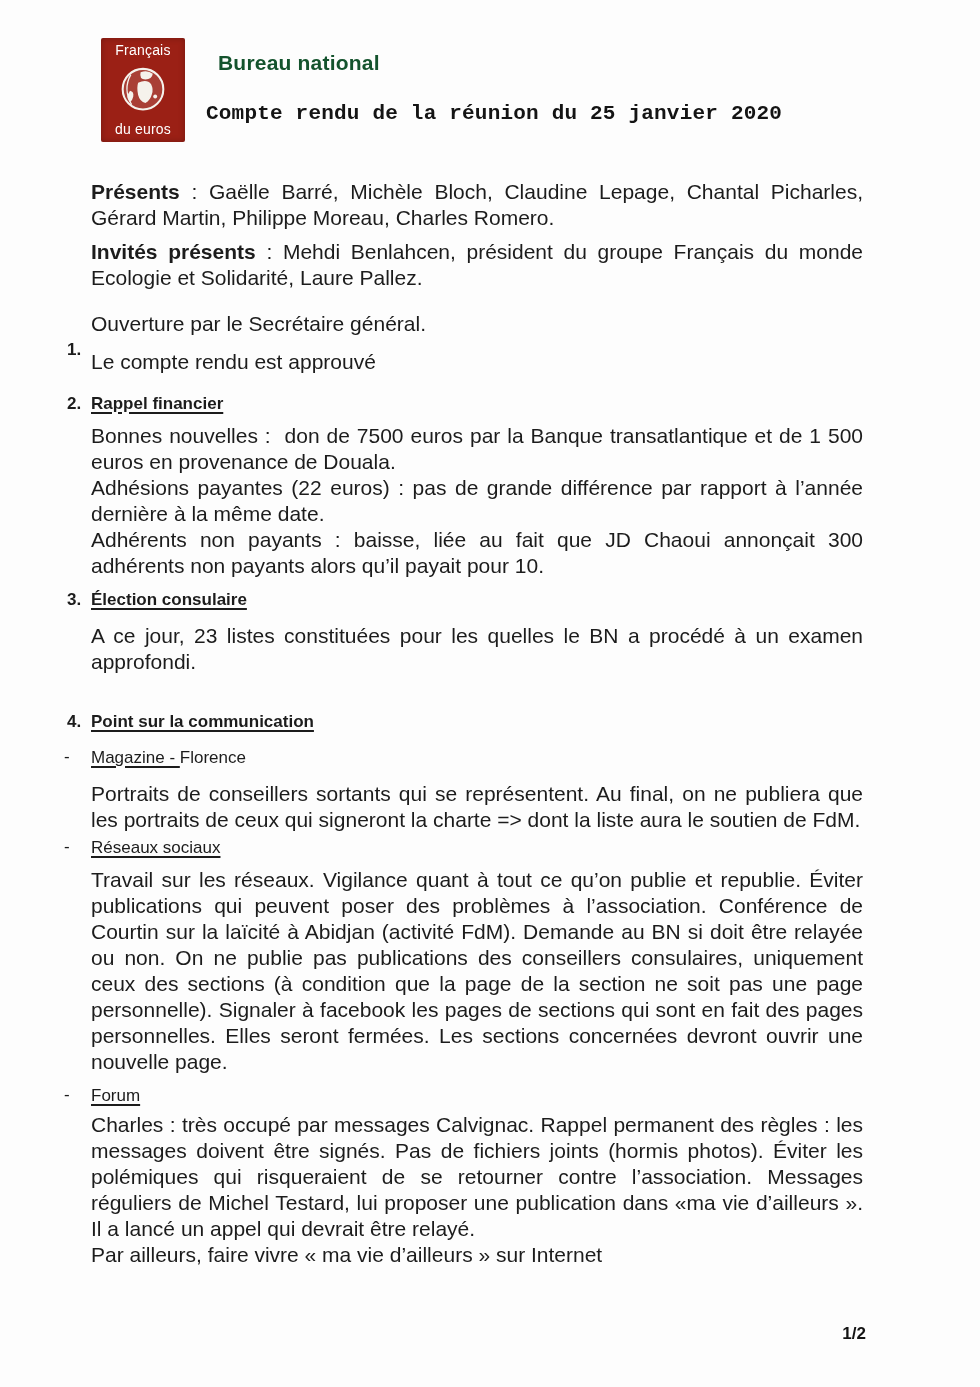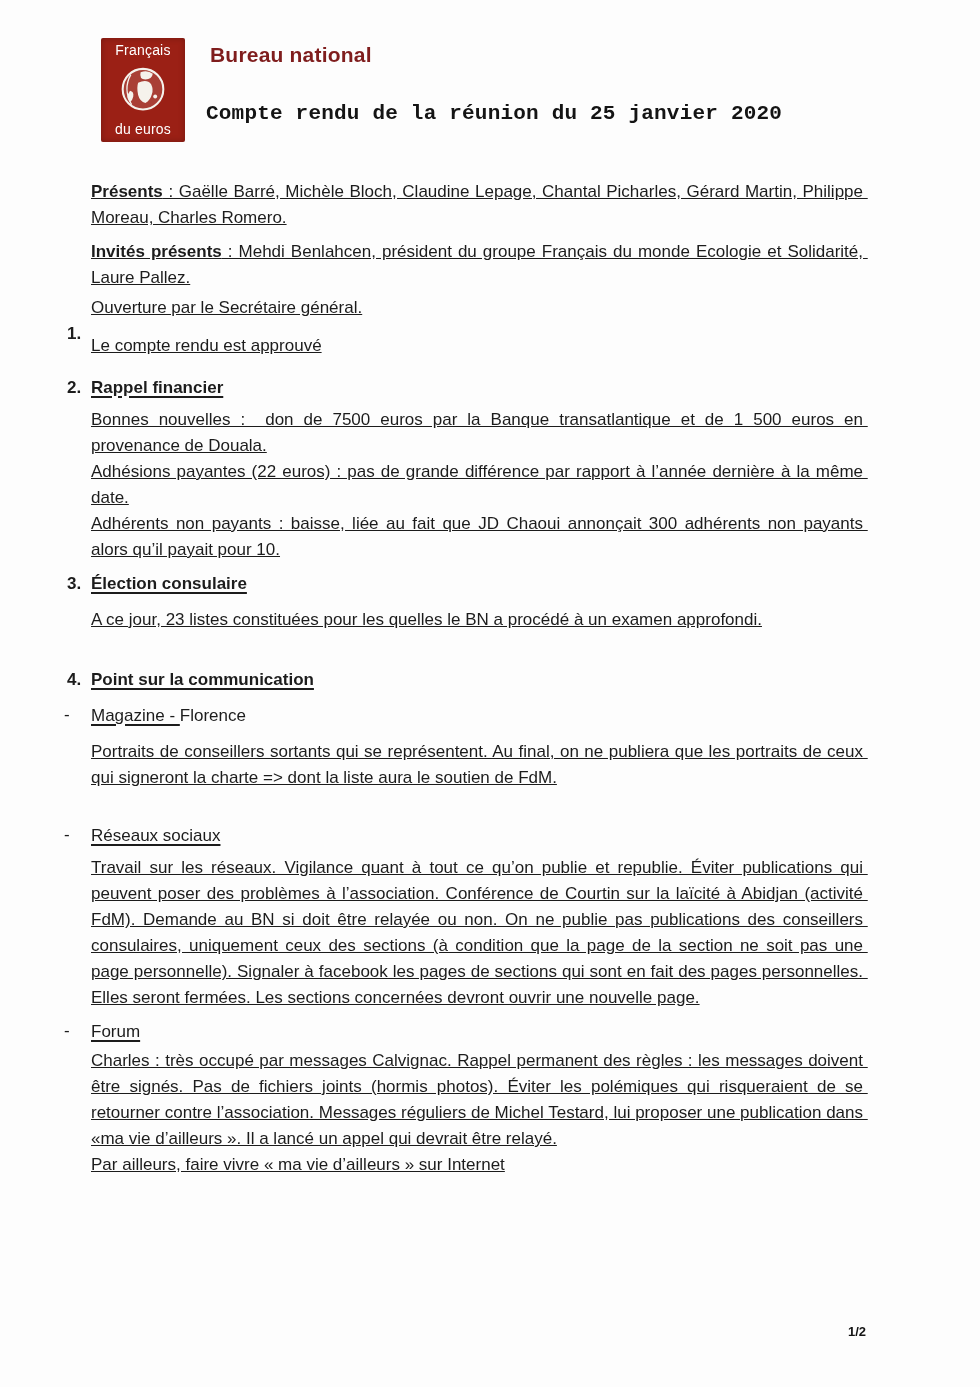--- a/index.html
+++ b/index.html
@@ -30,8 +30,8 @@
   .logo svg { display:block; width:52px; height:52px; }
   .titles { position:absolute; left:115px; top:0; }
   .doc-title {
-    margin:4px; position:absolute; top:1px; left:0;
-    font-size:21px; font-weight:bold; color:#7f1d1d; white-space:nowrap;
+    margin:12px; position:absolute; top:1px; left:0;
+    font-size:21px; font-weight:bold; color:#14532d; white-space:nowrap;
     letter-spacing:0.2px;
   }
   .doc-subtitle {

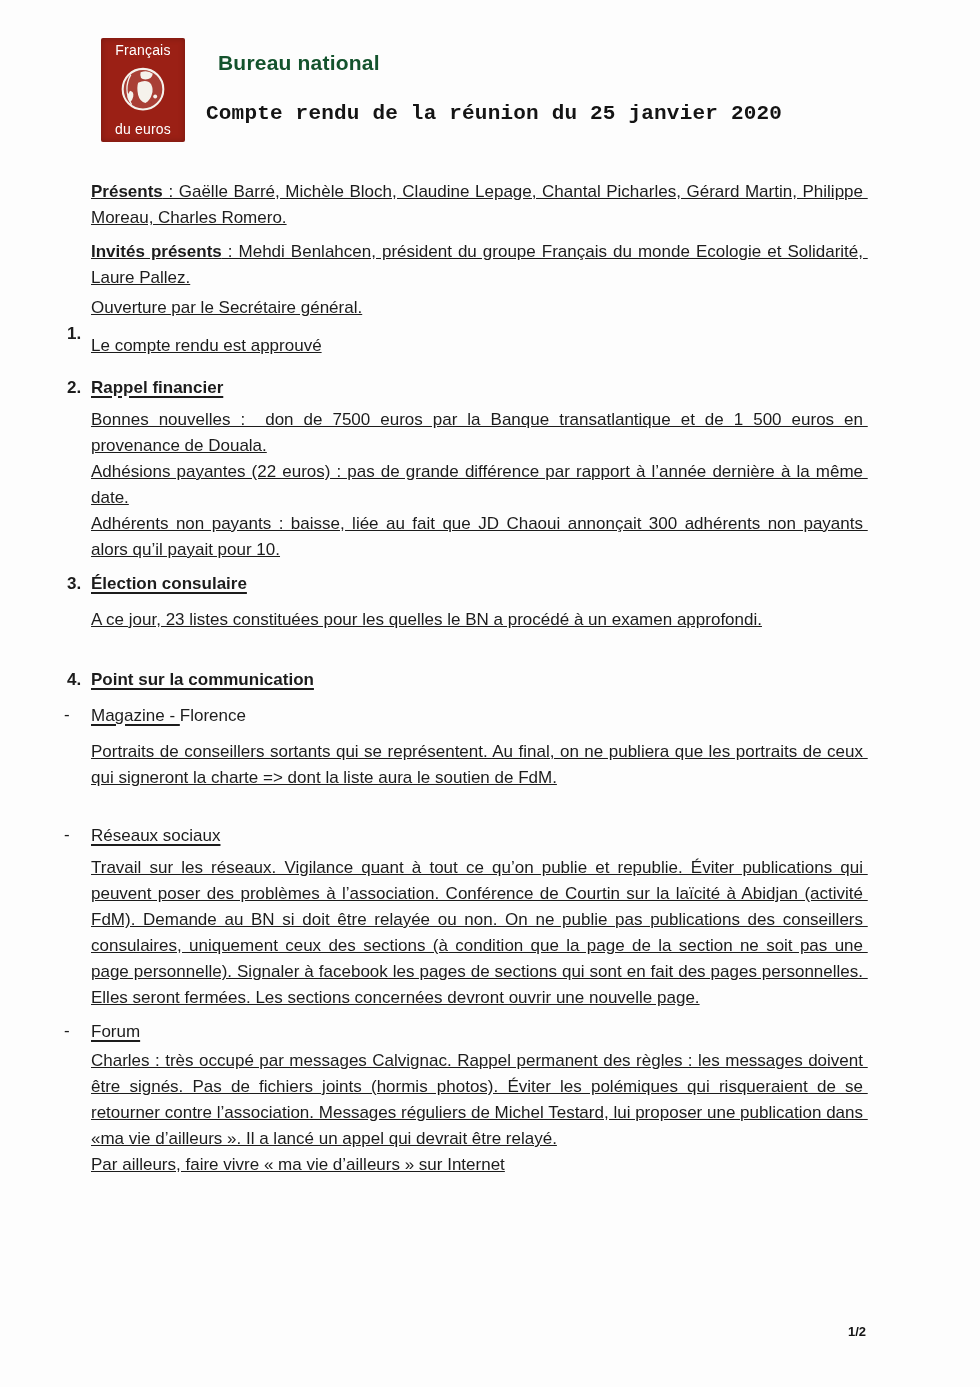--- a/index.html
+++ b/index.html
@@ -42,11 +42,10 @@
   }
   
   .para {
-    font-size:17px; line-height:26px;
+    font-size:21px; line-height:26px;
     text-align:justify;
     white-space:pre-wrap;
     margin:0;
-    text-decoration:underline;
   }
   .b { font-weight:bold; }
   .para.attendance-presents   { margin-bottom:8px; }

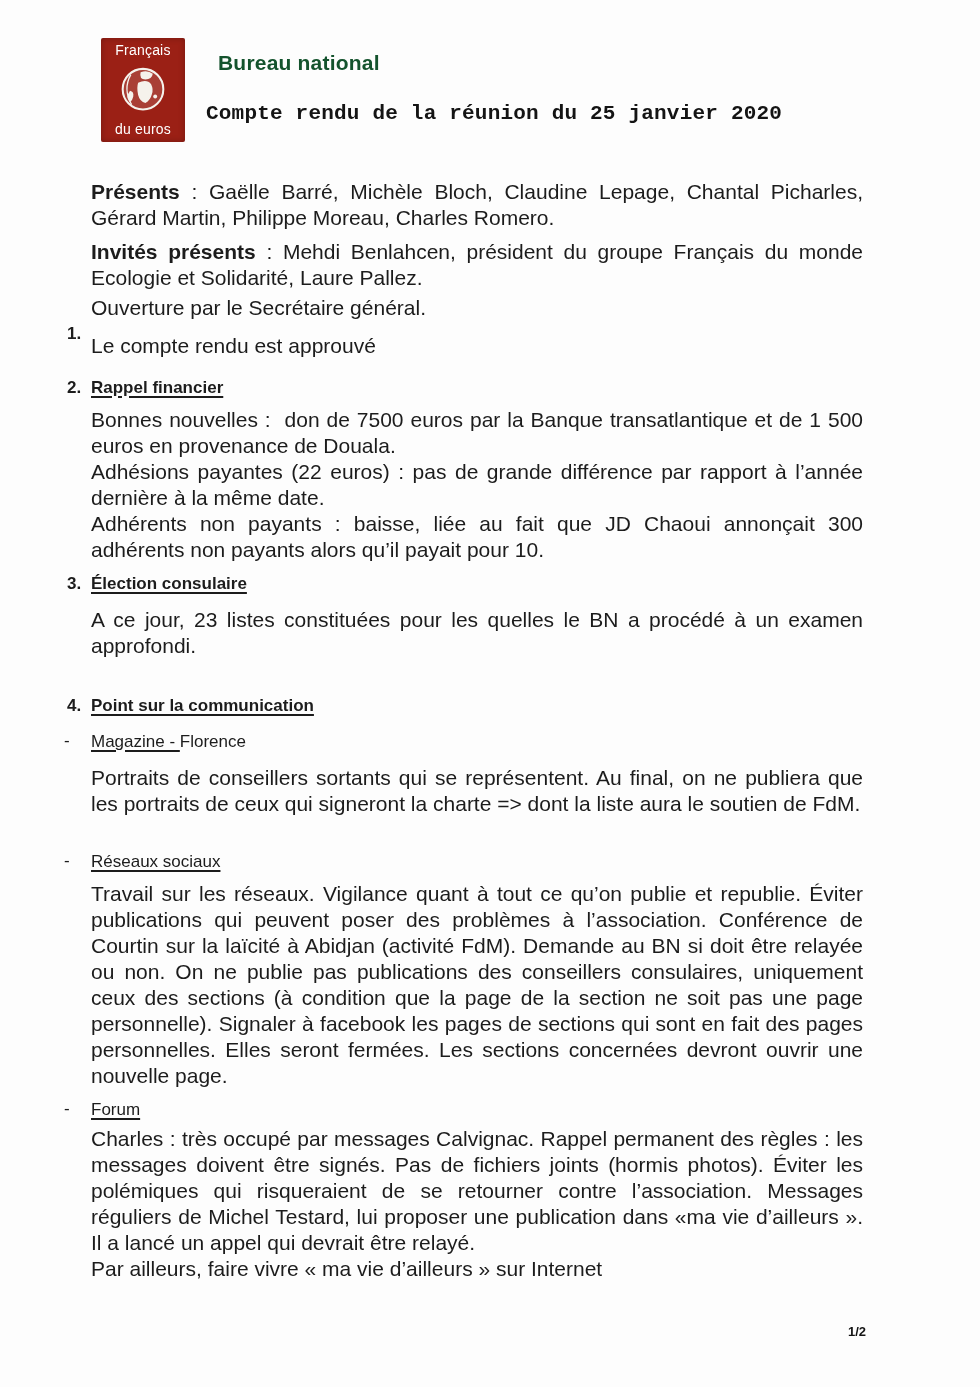--- a/index.html
+++ b/index.html
@@ -49,7 +49,7 @@
   }
   .b { font-weight:bold; }
   .para.attendance-presents   { margin-bottom:8px; }
-  .para.attendance-invites    { margin-bottom:4px; }
+  .para.attendance-invites    { margin-bottom:20px; }
   .para.attendance-permanents { margin-bottom:20px; }
   .para.opening               { }
 

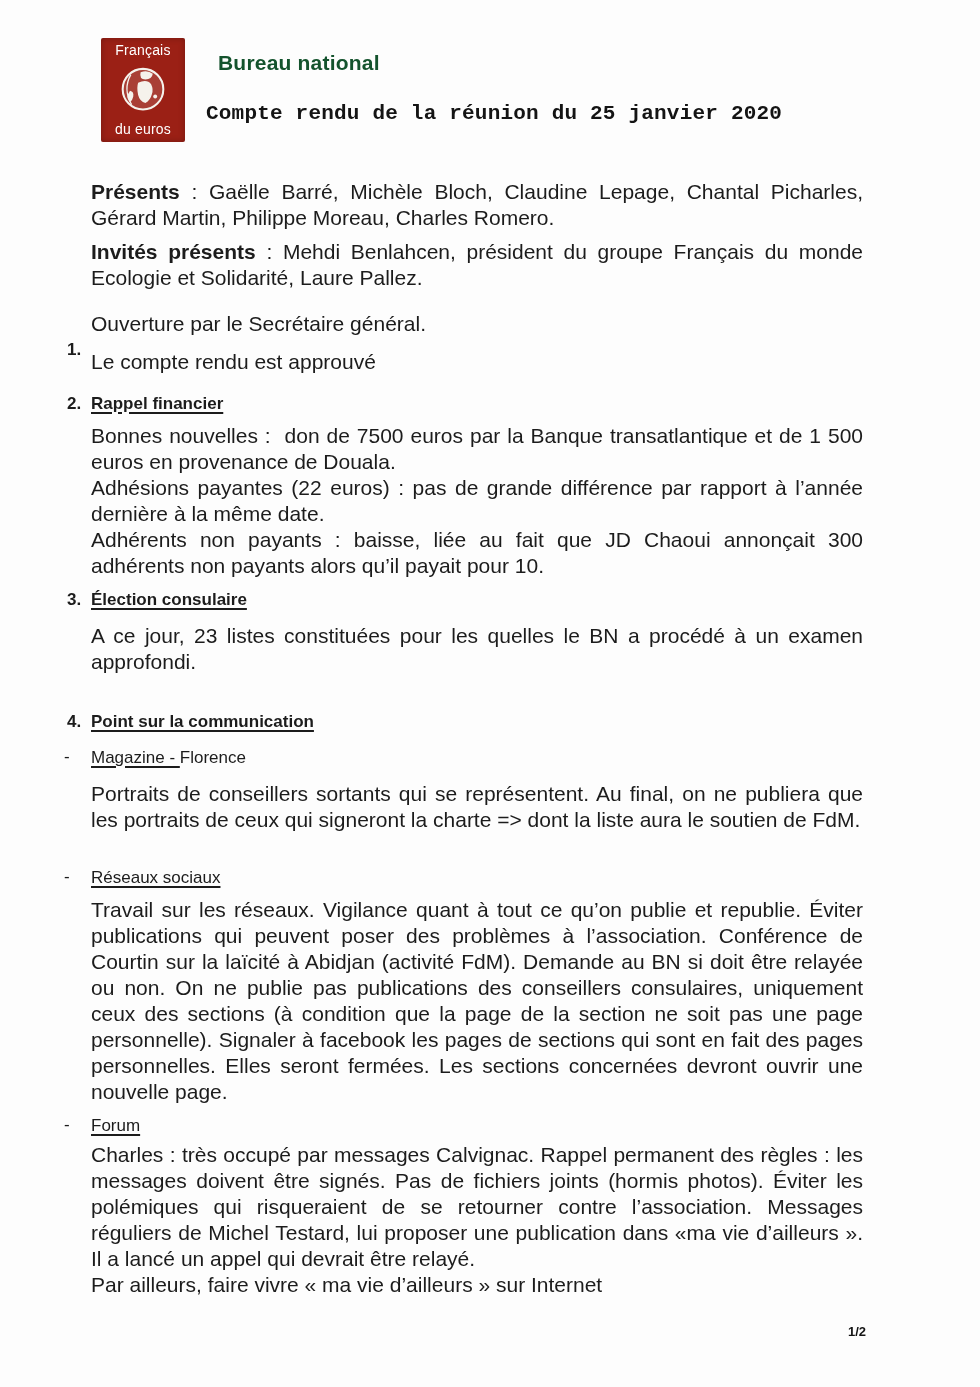--- a/index.html
+++ b/index.html
@@ -88,7 +88,7 @@
   #sec3-body { margin-bottom:34px; }
   #sec4-head { margin-bottom:10px; }
   #bullet1-head { margin-bottom:10px; }
-  #bullet1-body { margin-bottom:32px; }
+  #bullet1-body { margin-bottom:2px; }
   #bullet2-head { margin-bottom:6px;  }
   #bullet2-body { margin-bottom:8px;  }
   #bullet3-head { margin-bottom:3px;  }

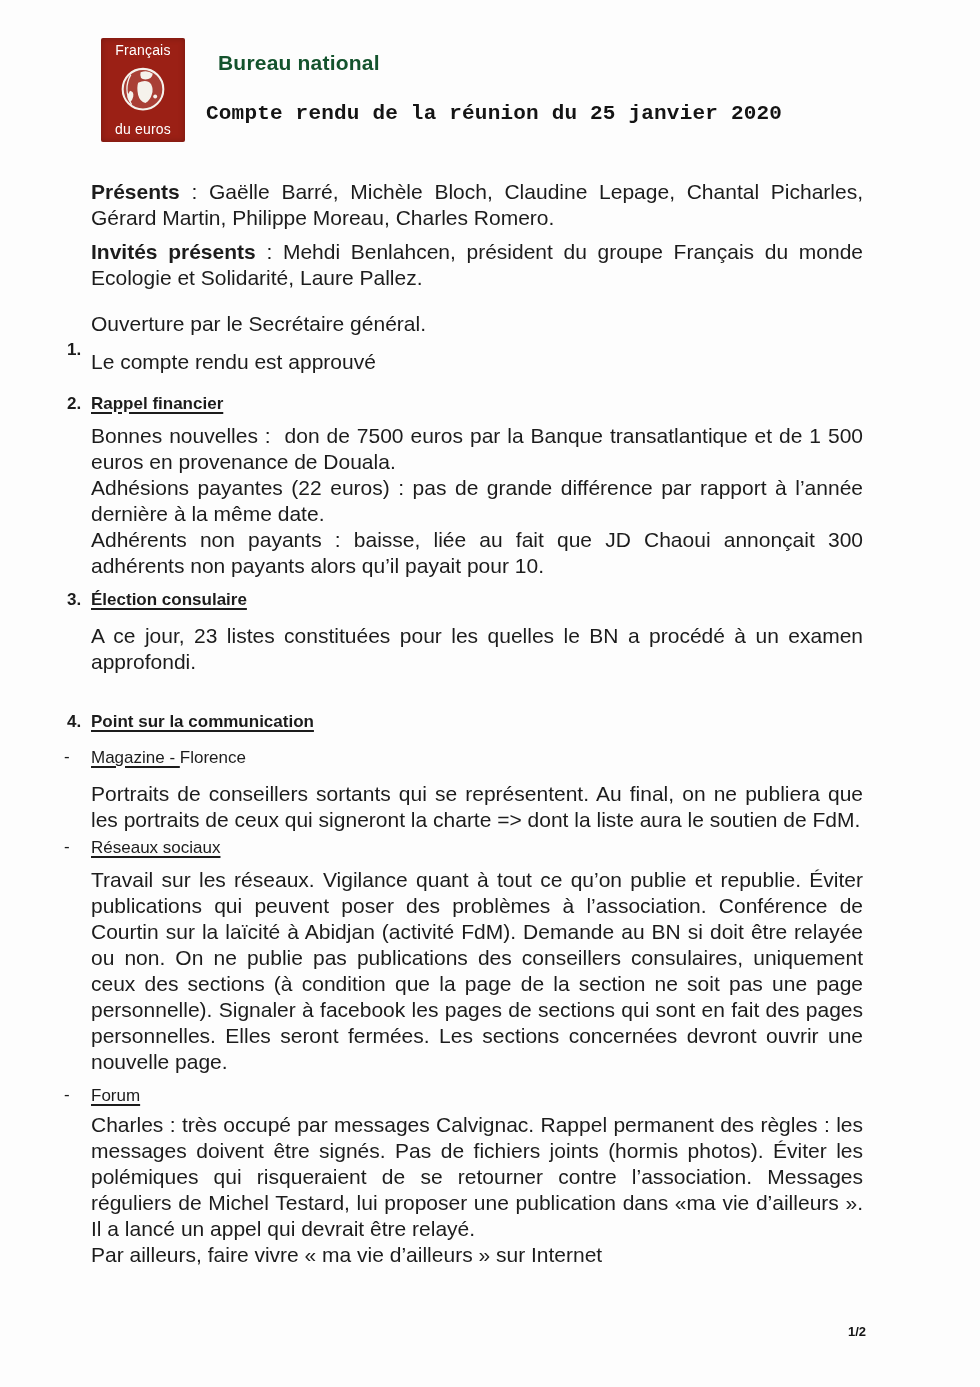--- a/index.html
+++ b/index.html
@@ -95,7 +95,7 @@
 
   .page-number {
     position:absolute; top:1324px; right:114px;
-    font-size:13px; font-weight:bold; color:#141414;
+    font-size:17px; font-weight:bold; color:#141414;
   }
 </style>
 </head>

